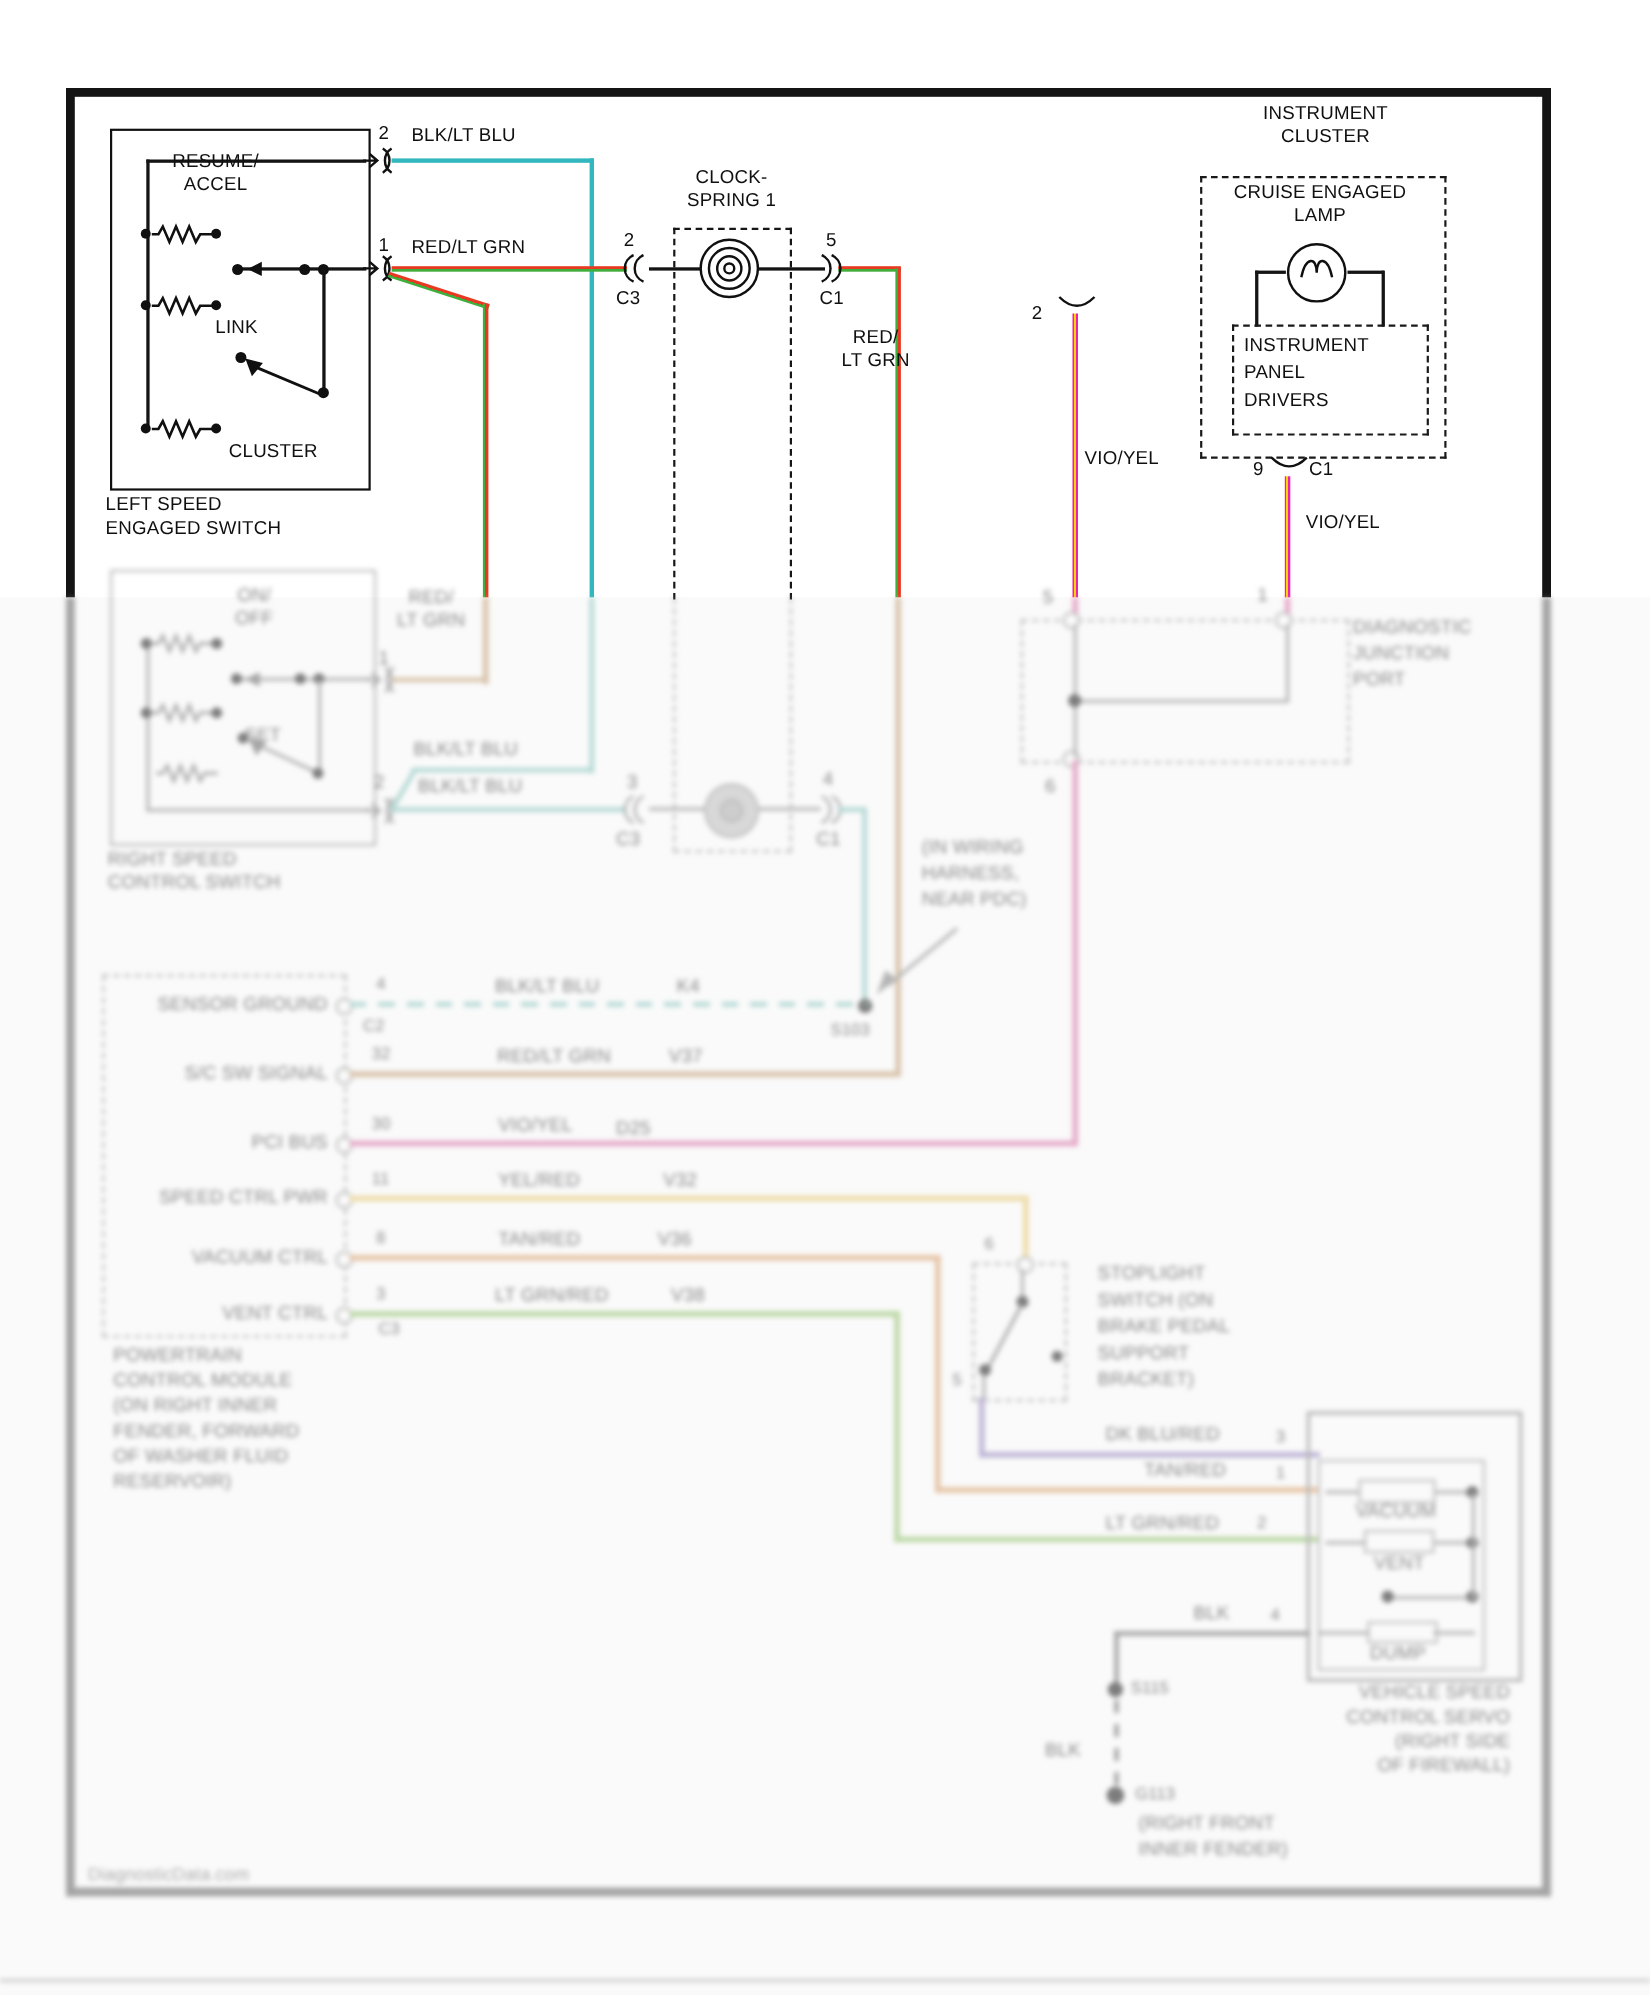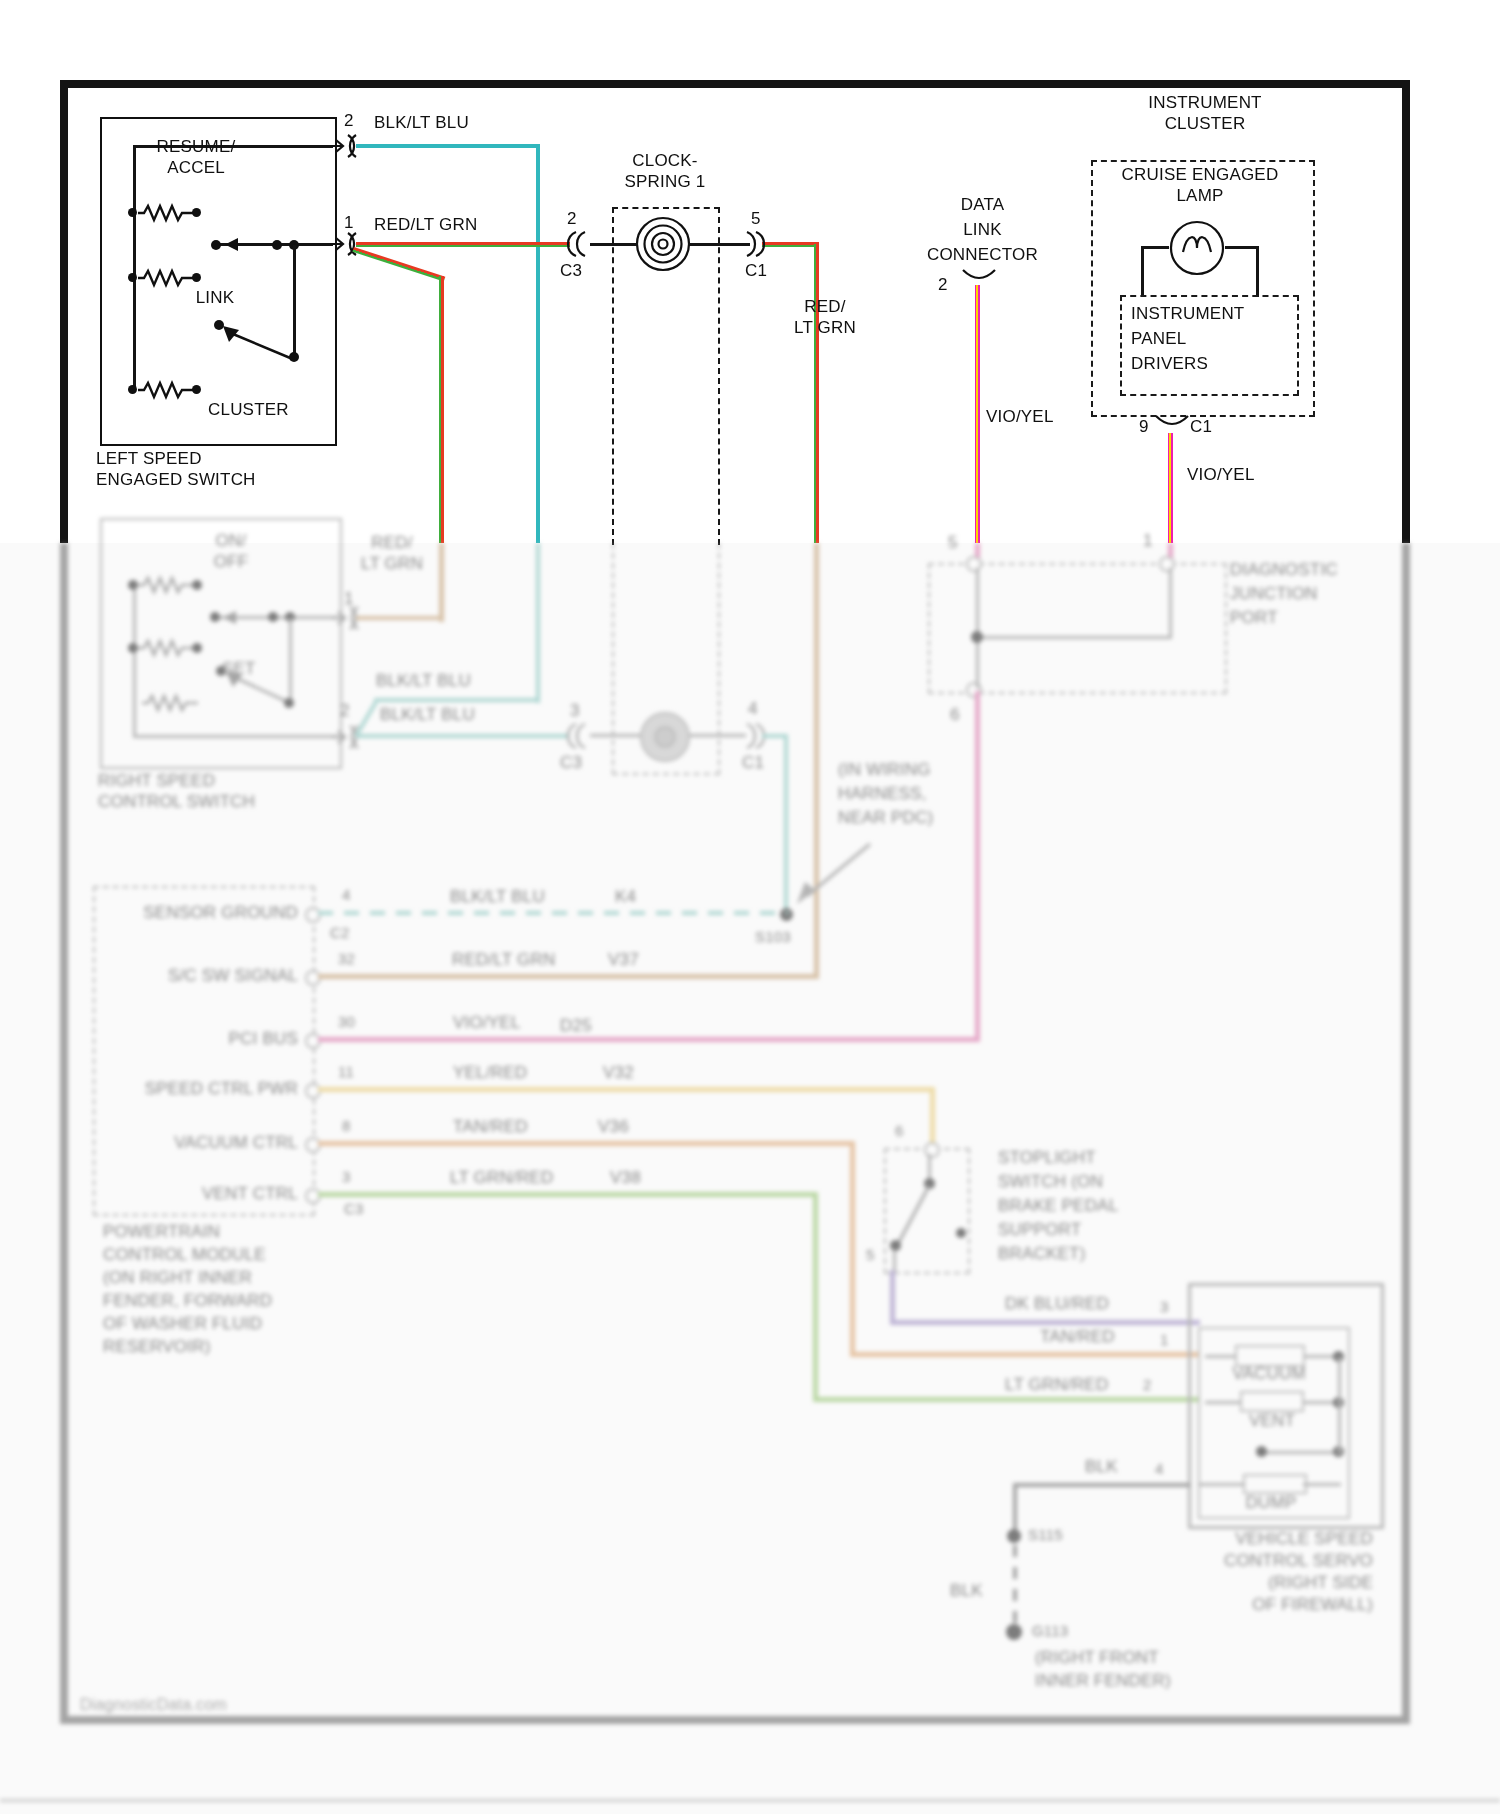--- a/index.html
+++ b/index.html
@@ -135,9 +135,6 @@
   <div class="lbl c" style="left:783px;top:296px;width:84px">RED/
 LT GRN</div>
 
-  <div class="lbl c" style="left:905px;top:192px;width:155px;line-height:25px">DATA
-LINK
-CONNECTOR</div>
   <svg style="left:962px;top:268px" width="34" height="16" viewBox="0 0 34 16">
       <path d="M1 2 Q17 18 33 2" fill="none" stroke="#101010" stroke-width="2.2"></path>
     </svg>

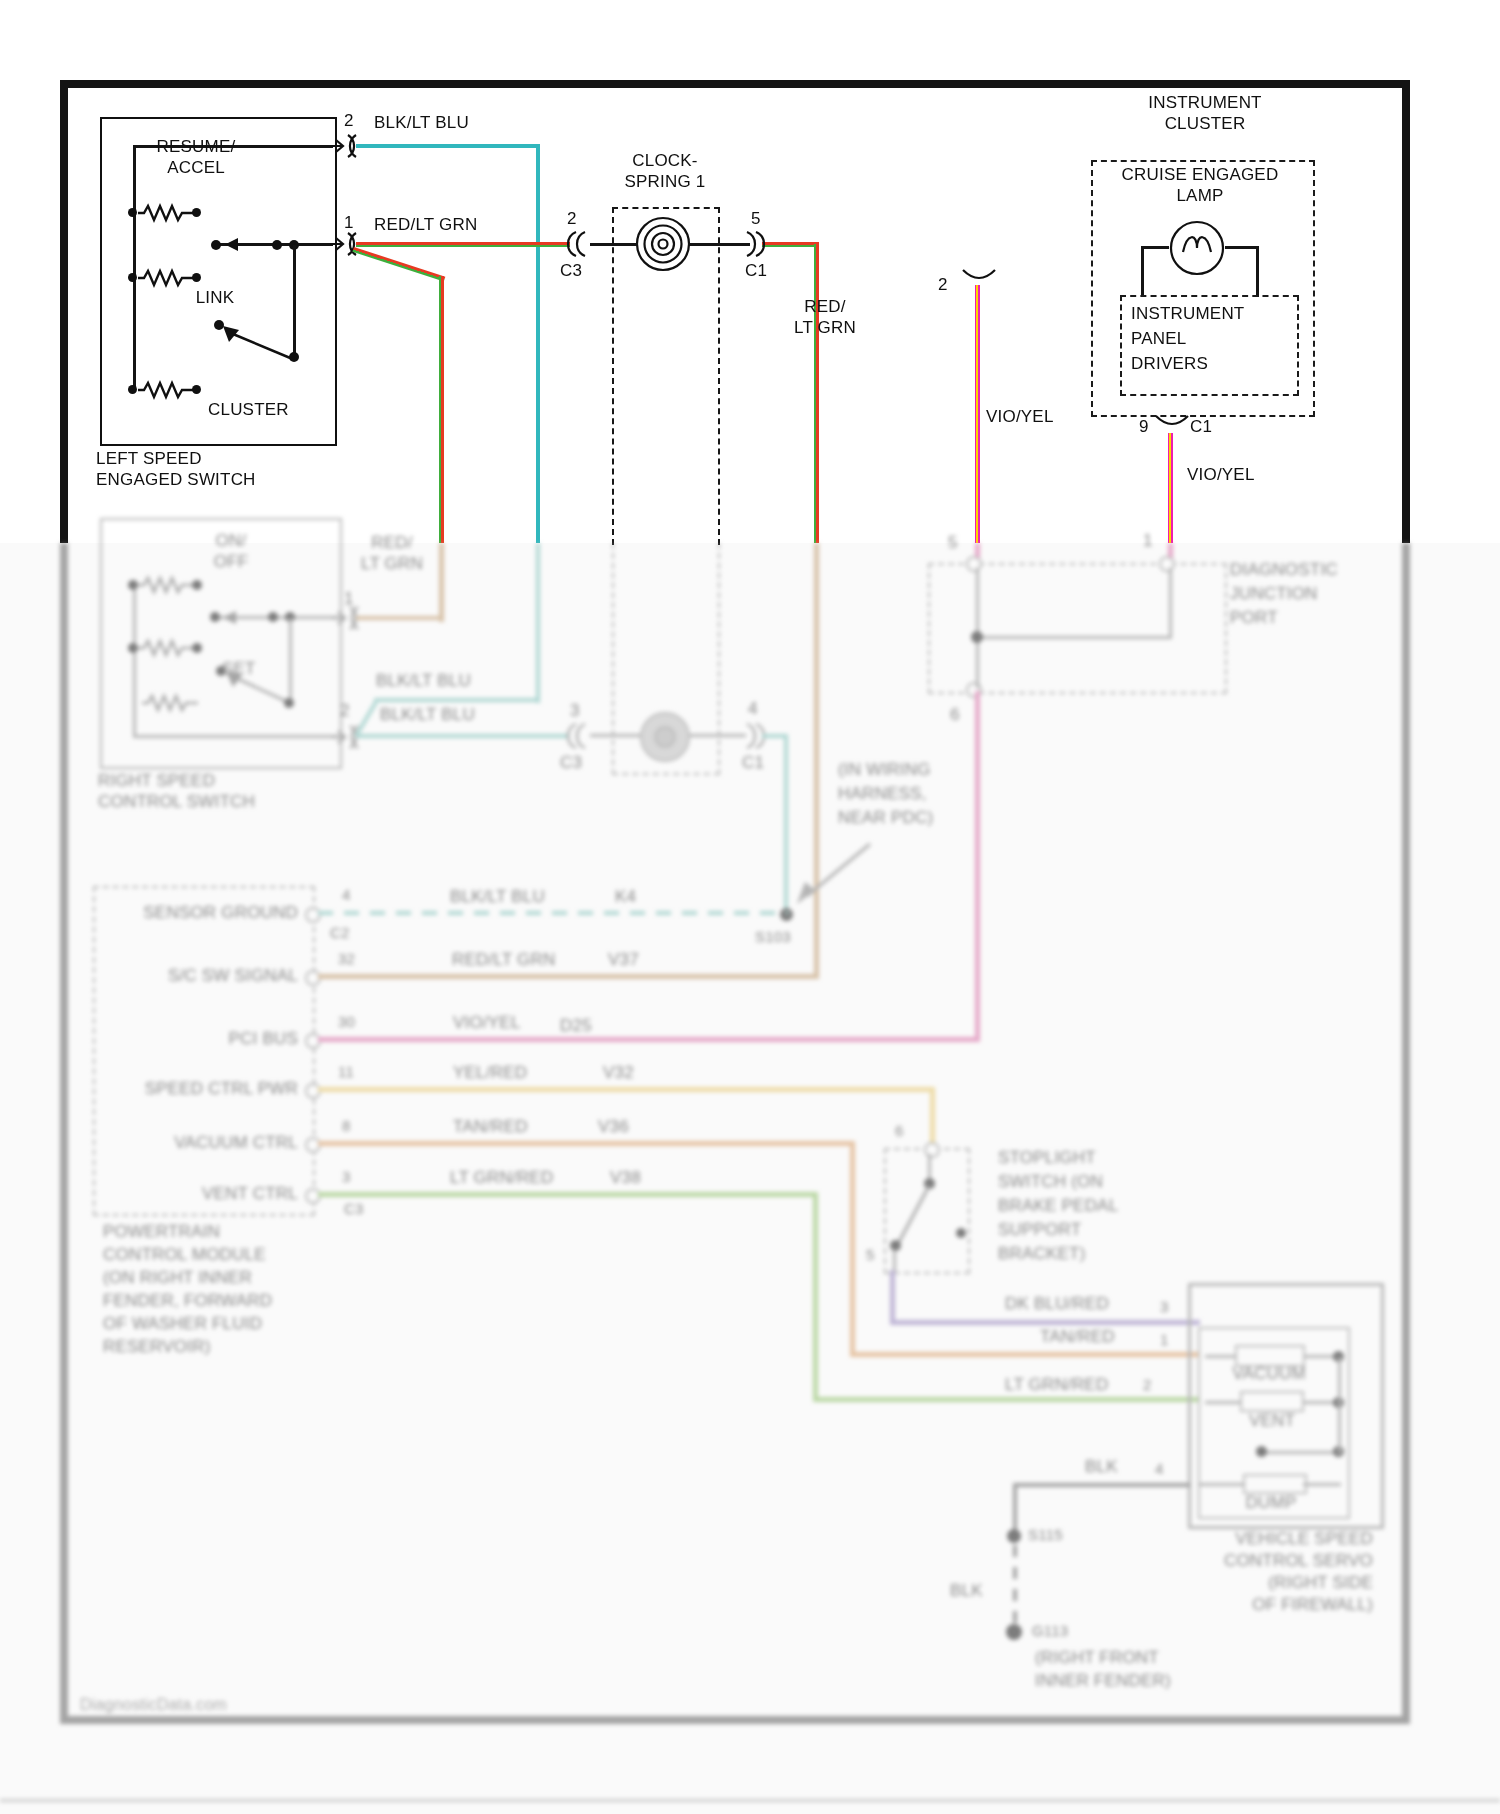--- a/index.html
+++ b/index.html
@@ -132,7 +132,7 @@
   <div class="lbl" style="left:560px;top:260px">C3</div>
   <div class="lbl" style="left:751px;top:208px">5</div>
   <div class="lbl" style="left:745px;top:260px">C1</div>
-  <div class="lbl c" style="left:783px;top:296px;width:84px">RED/
+  <div class="lbl c" style="left:754px;top:296px;width:84px">RED/
 LT GRN</div>
 
   <svg style="left:962px;top:268px" width="34" height="16" viewBox="0 0 34 16">

